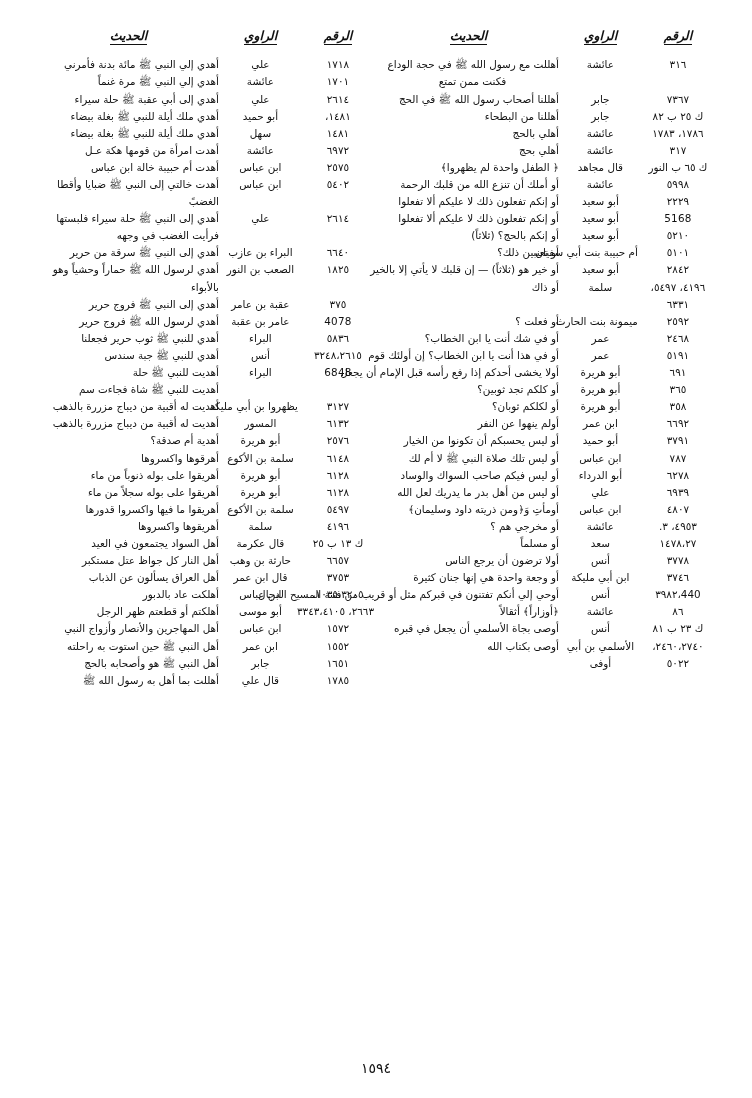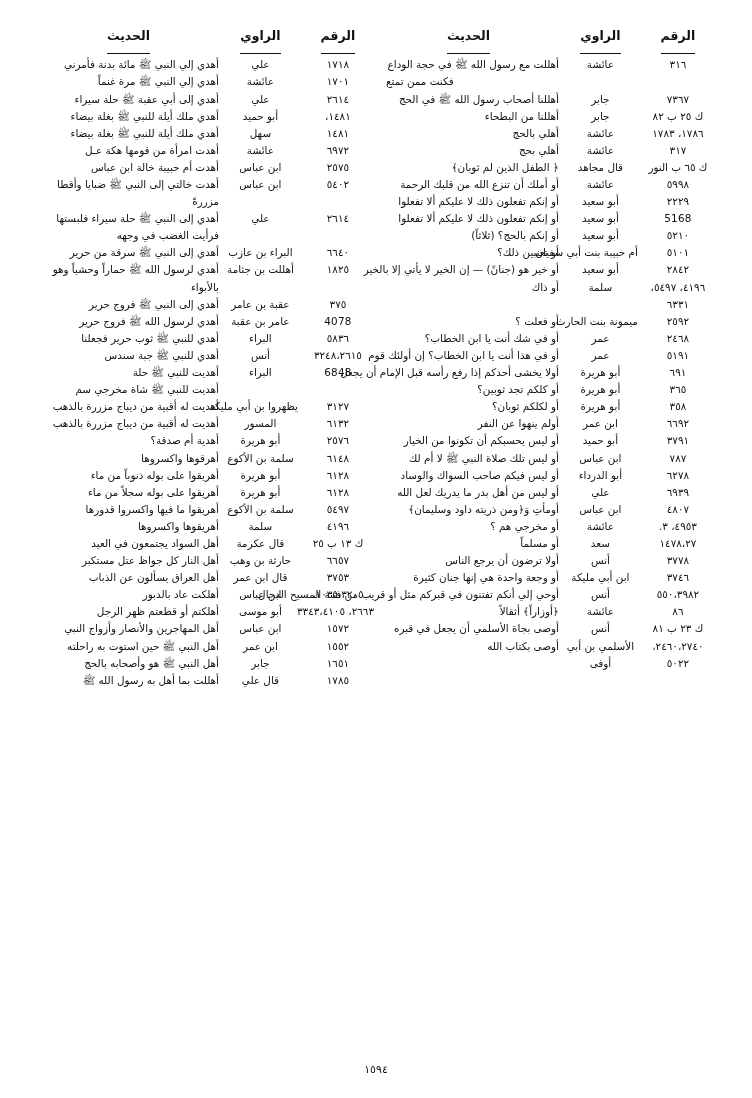--- a/index.html
+++ b/index.html
@@ -42,7 +42,8 @@
   }
   .index-table thead th span.ul {
     border-bottom: 1px solid #111;
-    padding-bottom: 10px;
+    padding-bottom: 1px;
+    font-style: italic;
   }
   .index-table tbody td {
     font-size: 10.4px;

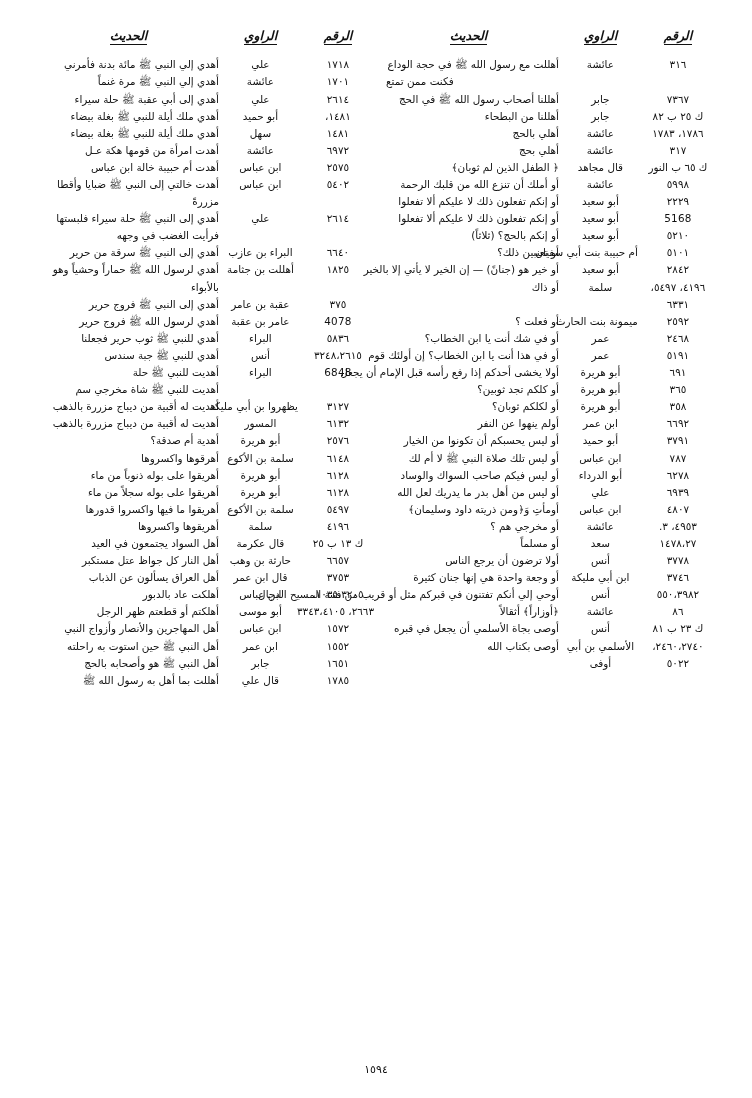--- a/index.html
+++ b/index.html
@@ -58,7 +58,7 @@
     padding-right: 4px;
   }
   td.hadith.ind {
-    text-align: left;
+    text-align: center;
     padding-left: 10px;
   }
   td.rawi {

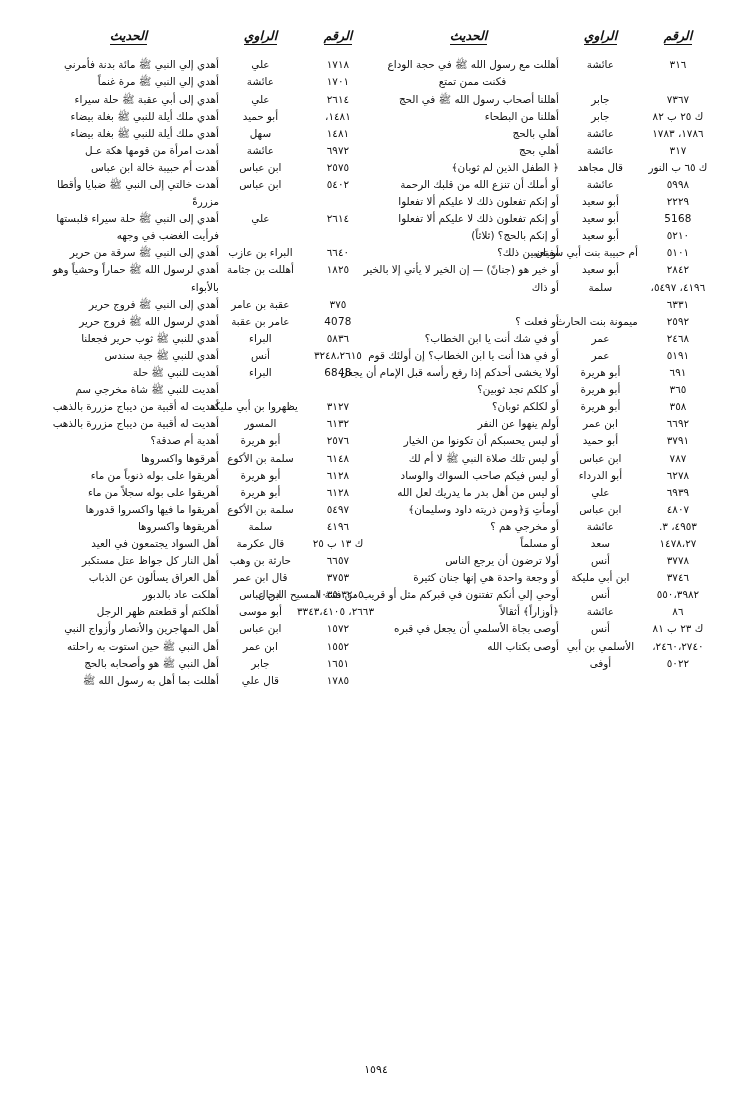--- a/index.html
+++ b/index.html
@@ -155,7 +155,7 @@
         <tr>
           <td class="raqm">ك ٦٥ ب النور</td>
           <td class="rawi">قال مجاهد</td>
-          <td class="hadith">﴿ الطفل الذين لم ثوبان﴾</td>
+          <td class="hadith">﴿ الطفل واحدة لم يظهروا﴾</td>
           <td class="raqm">٢٥٧٥</td>
           <td class="rawi">ابن عباس</td>
           <td class="hadith">أهدت أم حبيبة خالة ابن عباس</td>

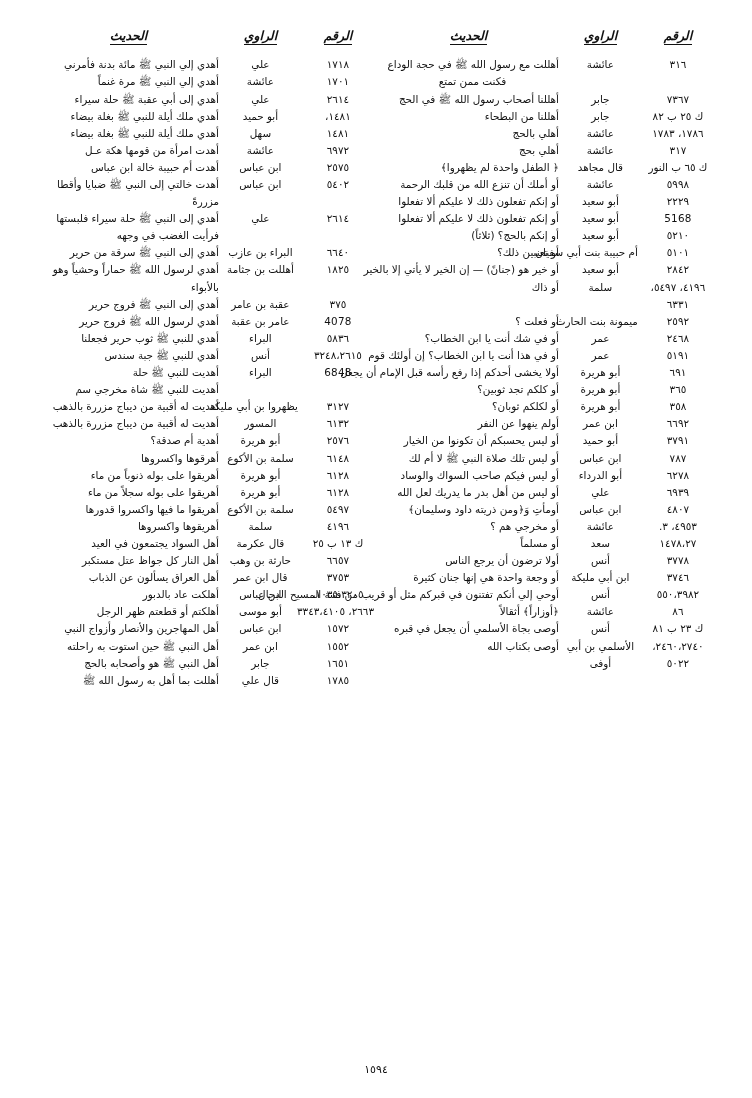--- a/index.html
+++ b/index.html
@@ -174,7 +174,7 @@
           <td class="hadith">أو إنكم تفعلون ذلك لا عليكم ألا تفعلوا</td>
           <td class="raqm"></td>
           <td class="rawi"></td>
-          <td class="hadith">مزررةً</td>
+          <td class="hadith">الغضبً</td>
         </tr>
         <tr>
           <td class="raqm">5168</td>

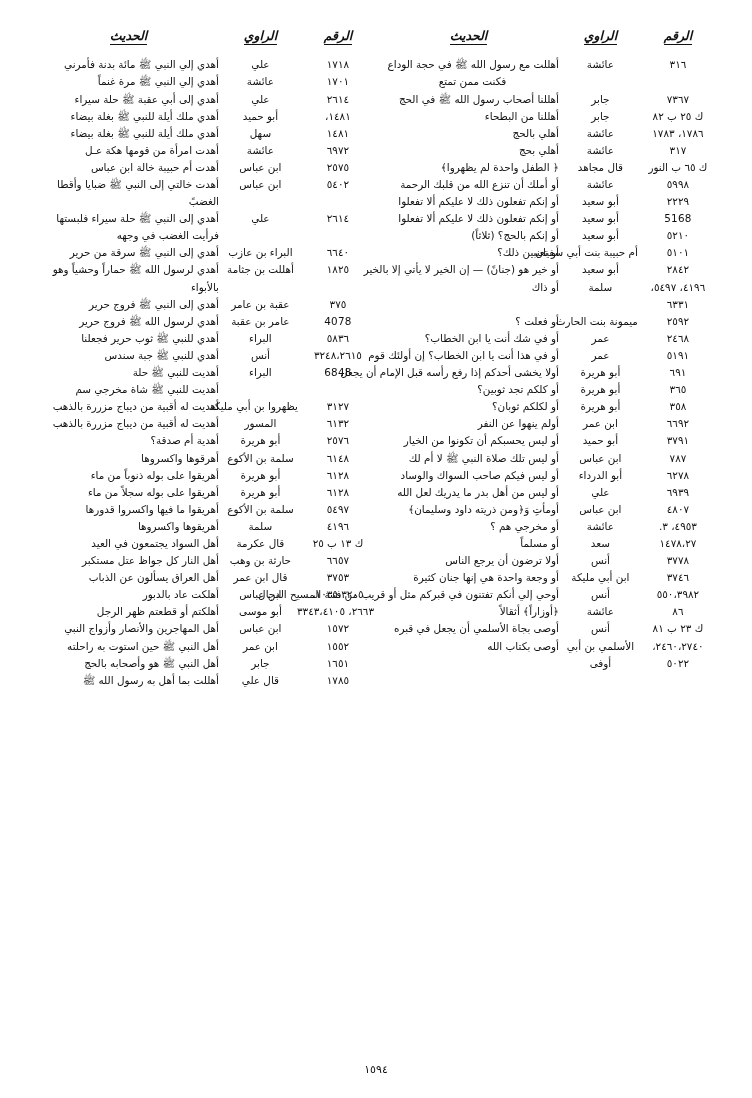--- a/index.html
+++ b/index.html
@@ -205,7 +205,7 @@
           <td class="rawi">أبو سعيد</td>
           <td class="hadith">أو خير هو (جنانً) — إن الخير لا يأتي إلا بالخير</td>
           <td class="raqm">١٨٢٥</td>
-          <td class="rawi">أهللت بن جثامة</td>
+          <td class="rawi">الصعب بن النور</td>
           <td class="hadith">أهدي لرسول الله ﷺ حماراً وحشياً وهو</td>
         </tr>
         <tr>

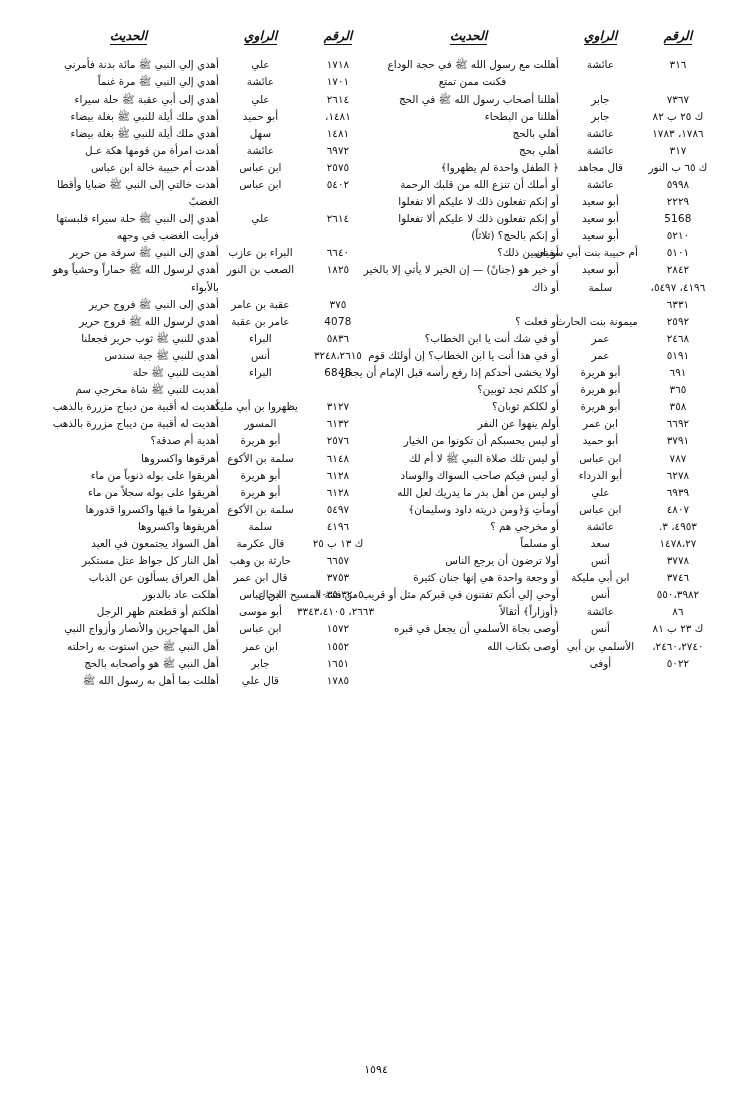--- a/index.html
+++ b/index.html
@@ -203,7 +203,7 @@
         <tr>
           <td class="raqm">٢٨٤٢</td>
           <td class="rawi">أبو سعيد</td>
-          <td class="hadith">أو خير هو (جنانً) — إن الخير لا يأتي إلا بالخير</td>
+          <td class="hadith">أو خير هو (ثلاثاً) — إن قلبك لا يأتي إلا بالخير</td>
           <td class="raqm">١٨٢٥</td>
           <td class="rawi">الصعب بن النور</td>
           <td class="hadith">أهدي لرسول الله ﷺ حماراً وحشياً وهو</td>

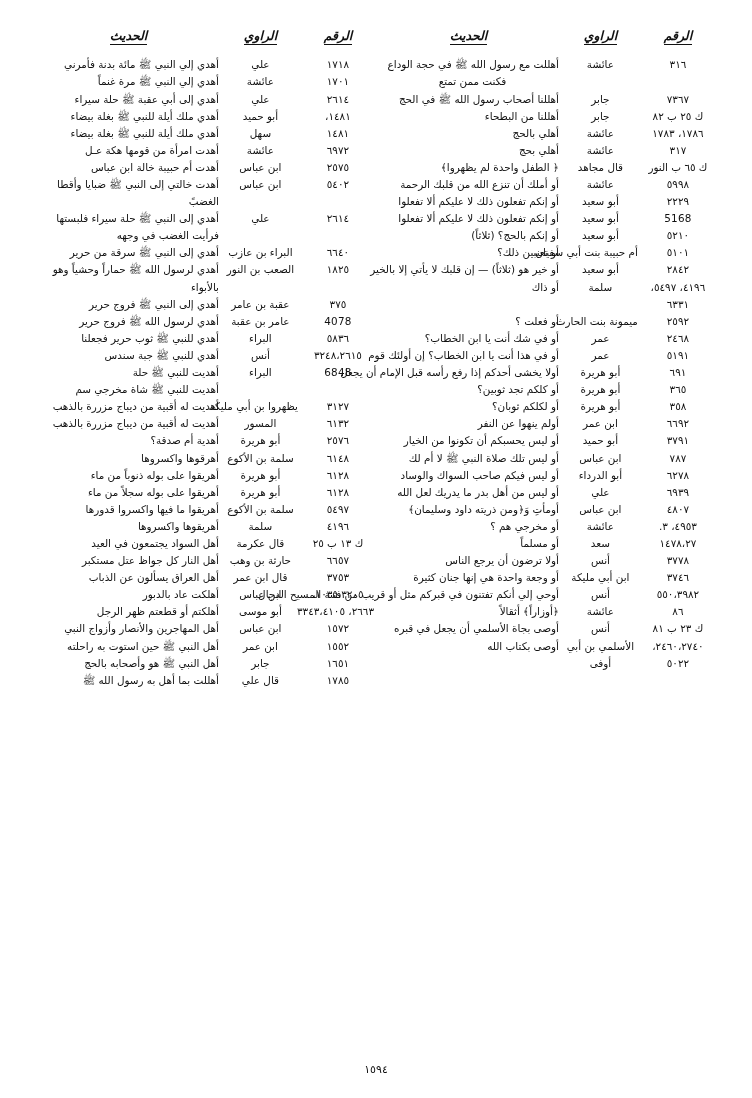--- a/index.html
+++ b/index.html
@@ -262,7 +262,7 @@
           <td class="hadith">أو كلكم تجد ثوبين؟</td>
           <td class="raqm"></td>
           <td class="rawi"></td>
-          <td class="hadith">أهديت للنبي ﷺ شاة مخرجي سم</td>
+          <td class="hadith">أهديت للنبي ﷺ شاة فجاءت سم</td>
         </tr>
         <tr>
           <td class="raqm">٣٥٨</td>

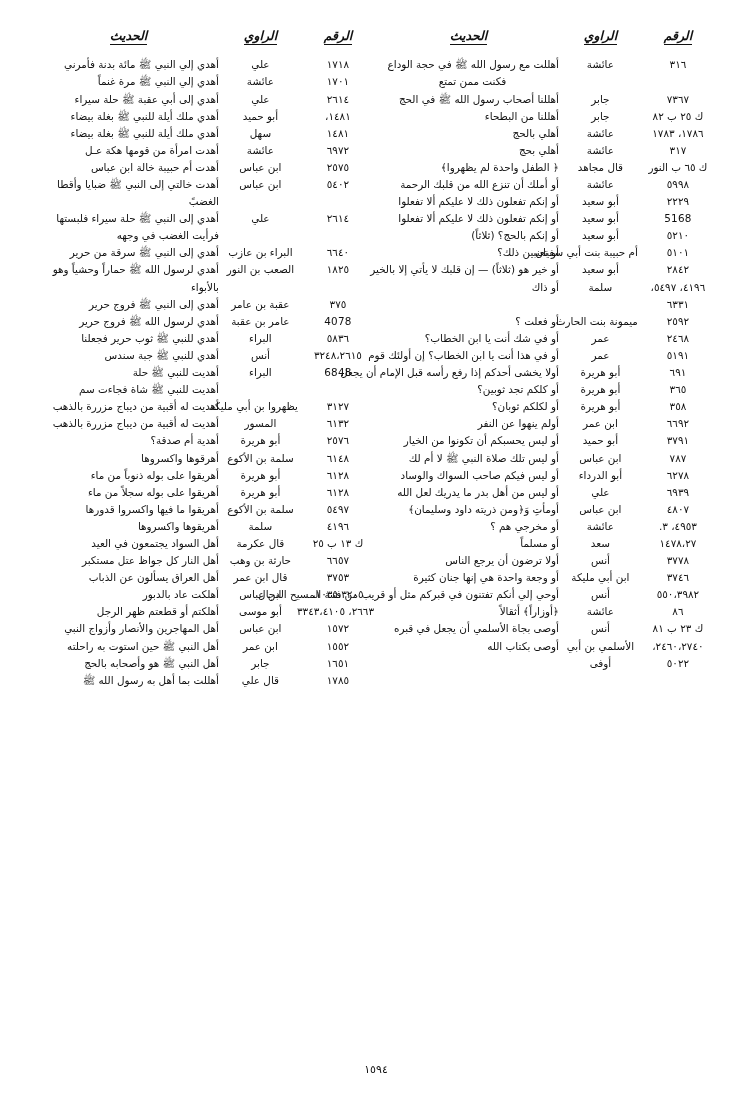--- a/index.html
+++ b/index.html
@@ -353,7 +353,7 @@
           <td class="hadith">أهل العراق يسألون عن الذباب</td>
         </tr>
         <tr>
-          <td class="raqm">٥٥٠،٣٩٨٢</td>
+          <td class="raqm">440،٣٩٨٢</td>
           <td class="rawi">أنس</td>
           <td class="hadith">أوحي إلي أنكم تفتنون في قبركم مثل أو قريب من فتنة المسيح الدجال</td>
           <td class="raqm">١٠٣٥،٣٢٠٥،</td>

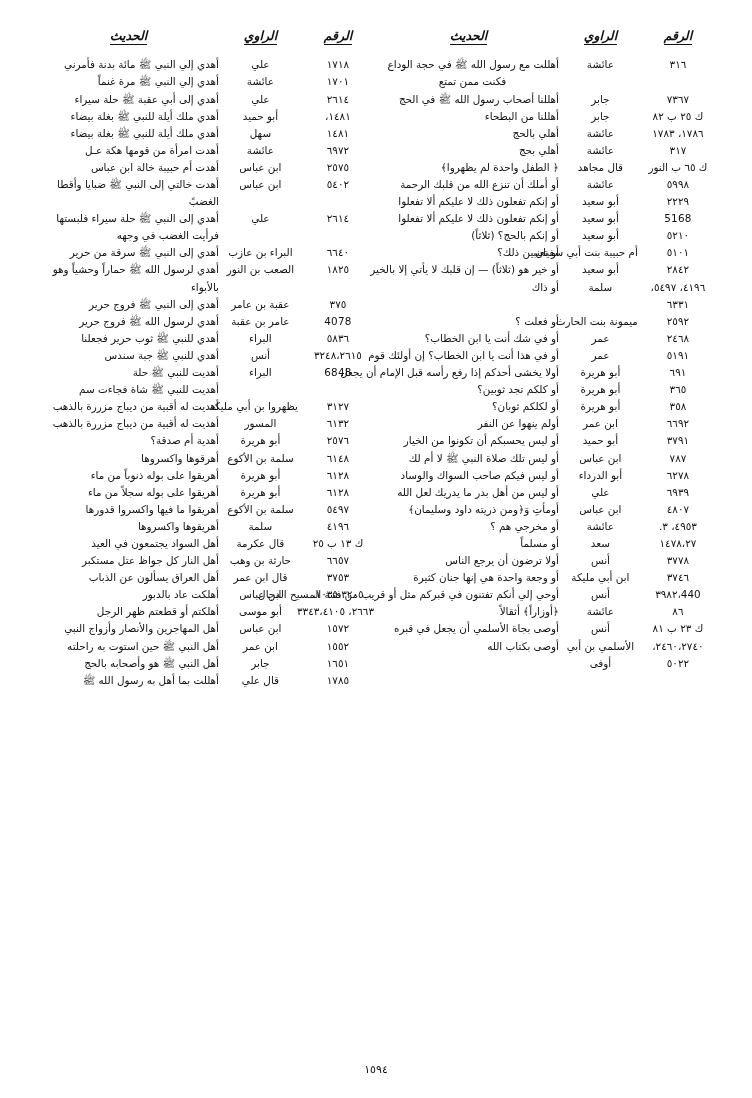--- a/index.html
+++ b/index.html
@@ -76,7 +76,7 @@
     left: 0;
     width: 752px;
     text-align: center;
-    font-size: 11px;
+    font-size: 14px;
     letter-spacing: 1px;
   }
 </style>

